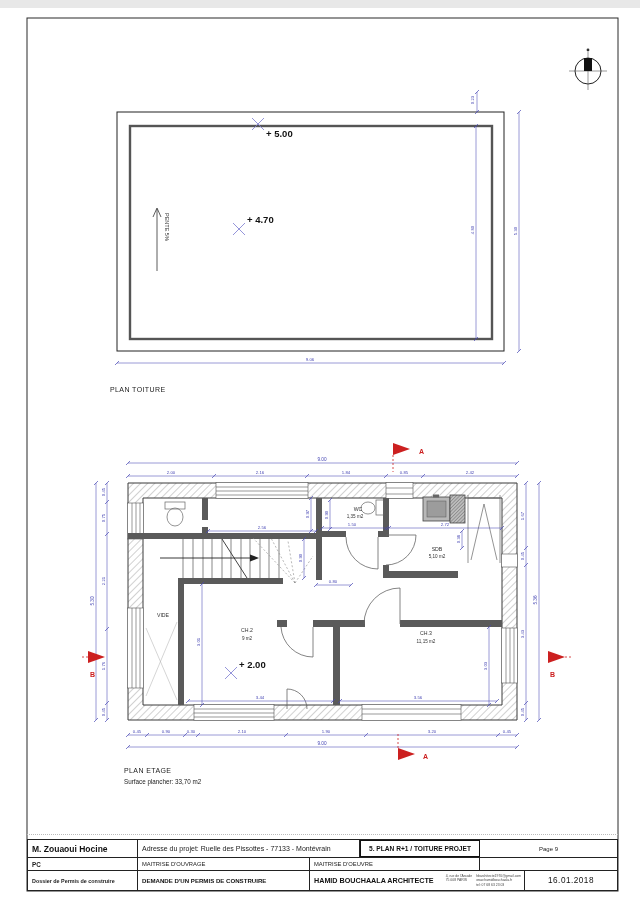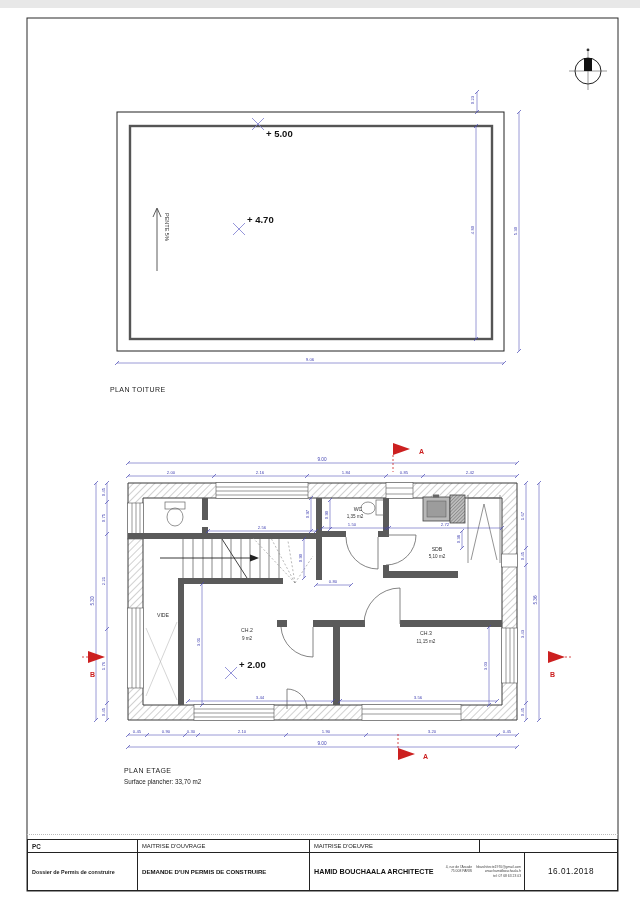--- a/index.html
+++ b/index.html
@@ -449,6 +449,12 @@
 <div class="perforation"></div>
 
 <div class="tb">
+  <div class="row row1">
+    <div class="cell c-name">M. Zouaoui Hocine</div>
+    <div class="cell c-addr">Adresse du projet: Ruelle des Pissottes - 77133 - Montévrain</div>
+    <div class="cell c-title center">5. PLAN R+1 / TOITURE PROJET</div>
+    <div class="cell c-page center">Page 9</div>
+  </div>
   <div class="row row2">
     <div class="cell c-pc">PC</div>
     <div class="cell c-mo">MAITRISE D'OUVRAGE</div>

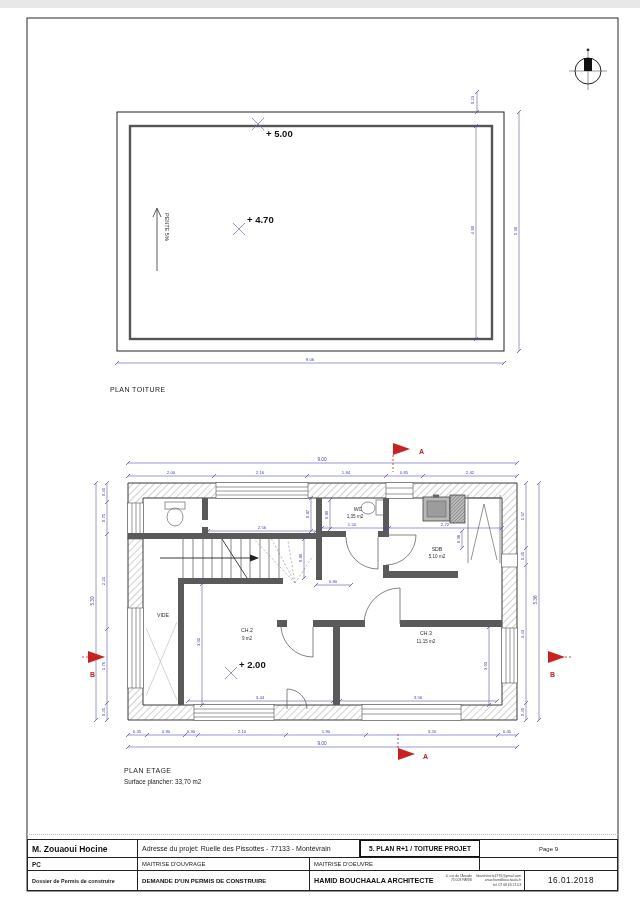--- a/index.html
+++ b/index.html
@@ -46,7 +46,7 @@
   .c-r2end{flex:1;}
   .c-dossier{width:110px;font-size:5.4px;font-weight:700;color:#222;}
   .c-demande{width:172px;font-size:6.1px;font-weight:700;color:#111;}
-  .c-arch{width:215px;font-size:7.2px;font-weight:700;color:#111;gap:12px;text-align:right;}
+  .c-arch{width:215px;font-size:7.2px;font-weight:700;color:#111;gap:12px;}
   .c-arch .contact{display:flex;gap:4px;font-weight:400;}
   .c-arch .contact div{font-size:3.4px;line-height:1.25;color:#444;}
   .c-date{flex:1;font-size:8.2px;color:#111;letter-spacing:0.5px;}

